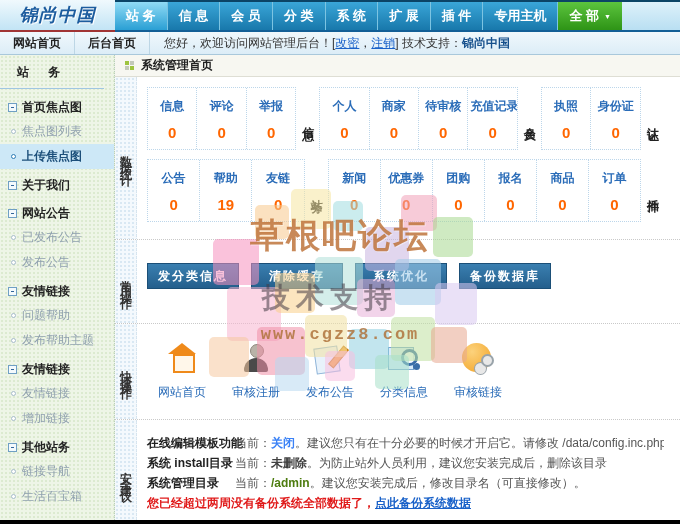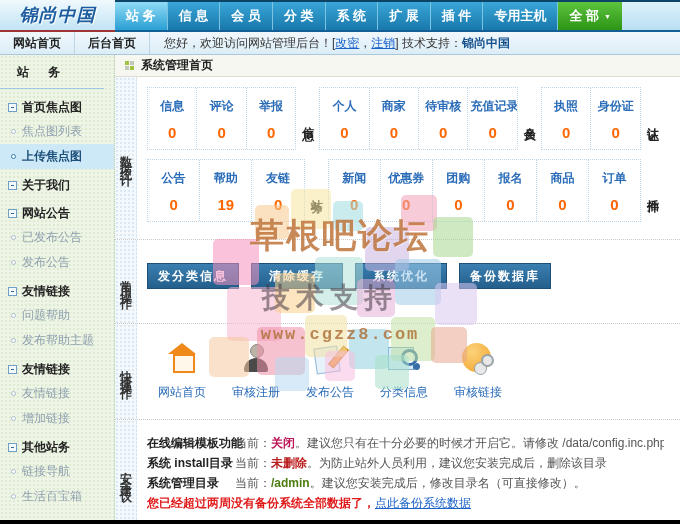--- a/index.html
+++ b/index.html
@@ -353,7 +353,7 @@
             <div class="sec-rows" id="security-rows">
               <div class="srow">
                 <div class="slab">在线编辑模板功能</div>
-                <div class="stext"><span>当前：</span><span style="color: #be185d; font-weight: bold;">关闭</span><span>。建议您只有在十分必要的时候才开启它。请修改 /data/config.inc.php 关闭此功能</span></div>
+                <div class="stext"><span>当前：</span><span style="color: #3b82f6; font-weight: bold;">关闭</span><span>。建议您只有在十分必要的时候才开启它。请修改 /data/config.inc.php 关闭此功能</span></div>
               </div>
               <div class="srow">
                 <div class="slab">系统 install目录</div>

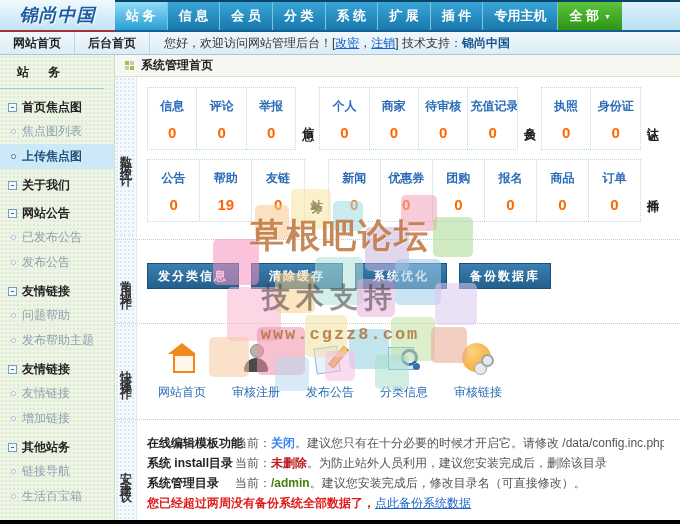--- a/index.html
+++ b/index.html
@@ -357,7 +357,7 @@
               </div>
               <div class="srow">
                 <div class="slab">系统 install目录</div>
-                <div class="stext"><span>当前：</span><span style="color: #b91c1c; font-weight: bold;">未删除</span><span>。为防止站外人员利用，建议您安装完成后，删除该目录</span></div>
+                <div class="stext"><span>当前：</span><span style="color: #404040; font-weight: bold;">未删除</span><span>。为防止站外人员利用，建议您安装完成后，删除该目录</span></div>
               </div>
               <div class="srow">
                 <div class="slab">系统管理目录</div>

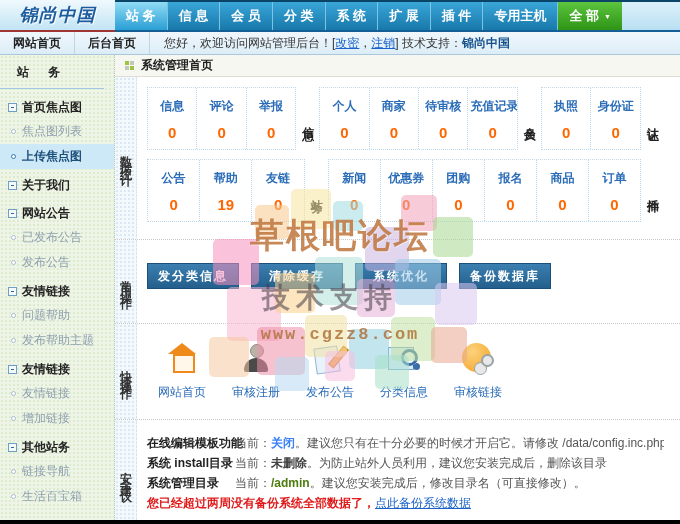--- a/index.html
+++ b/index.html
@@ -81,7 +81,7 @@
   .slab{width:88px;flex:none;color:#222;font-weight:bold;white-space:nowrap;}
   .stext{color:#555;white-space:nowrap;overflow:hidden;}
   .warn{color:#e01a1a;font-weight:bold;text-align:right;}
-  .sec-link{color:#1a62c9;text-decoration:underline;cursor:pointer;font-weight:normal;}
+  .sec-link{color:#1a62c9;text-decoration:underline;cursor:pointer;font-weight:bold;}
 
   
   .watermark{position:absolute;left:90px;top:132px;width:270px;height:190px;z-index:5;pointer-events:none;font-family:Liberation Mono, monospace;}

